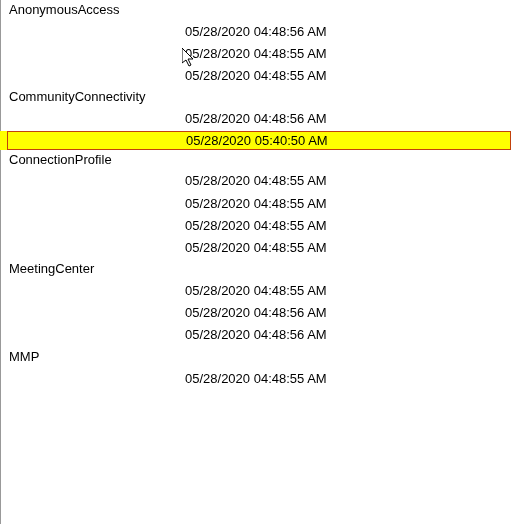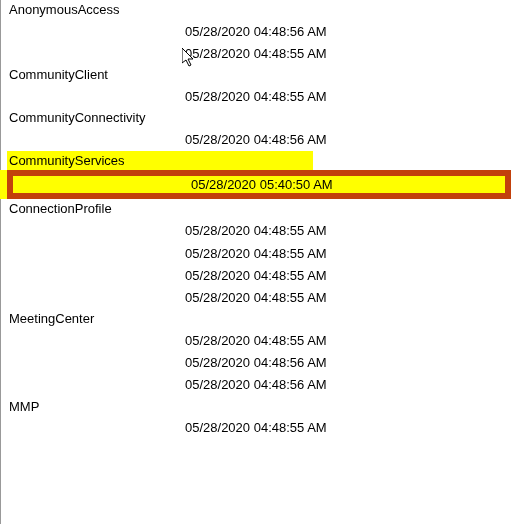--- a/index.html
+++ b/index.html
@@ -68,7 +68,6 @@
 
   <span class="item-date">05/28/2020 04:48:55 AM</span>
 
-  <span class="item-label">CommunityClient</span>
   <span class="item-date">05/28/2020 04:48:55 AM</span>
 
   <span class="item-label">CommunityConnectivity</span>

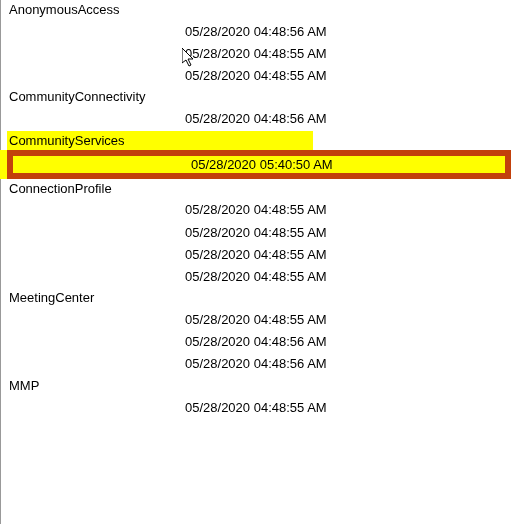--- a/index.html
+++ b/index.html
@@ -73,7 +73,6 @@
   <span class="item-label">CommunityConnectivity</span>
   <span class="item-date">05/28/2020 04:48:56 AM</span>
 
-  <div class="highlighted-label">CommunityServices</div>
   <div class="highlighted-date-row">
     <div class="highlighted-date-inner">05/28/2020 05:40:50 AM</div>
   </div>

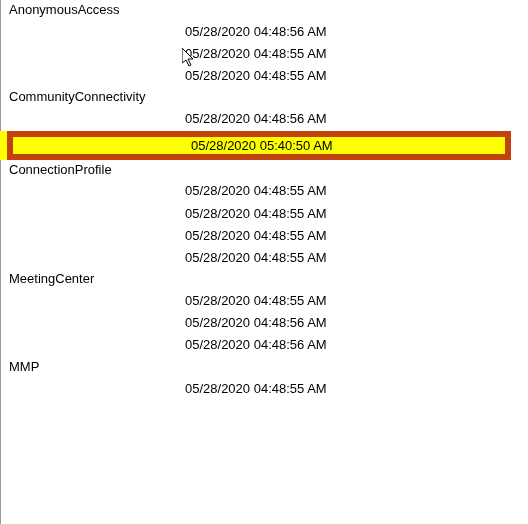--- a/index.html
+++ b/index.html
@@ -45,7 +45,7 @@
       padding-left: 24px;
     }
     .highlighted-date-inner {
-      border: 6px solid #c2410c;
+      border: 1px solid #c2410c;
       padding: 1px 0 1px 178px;
       margin-left: 0px;
       width: 100%;

